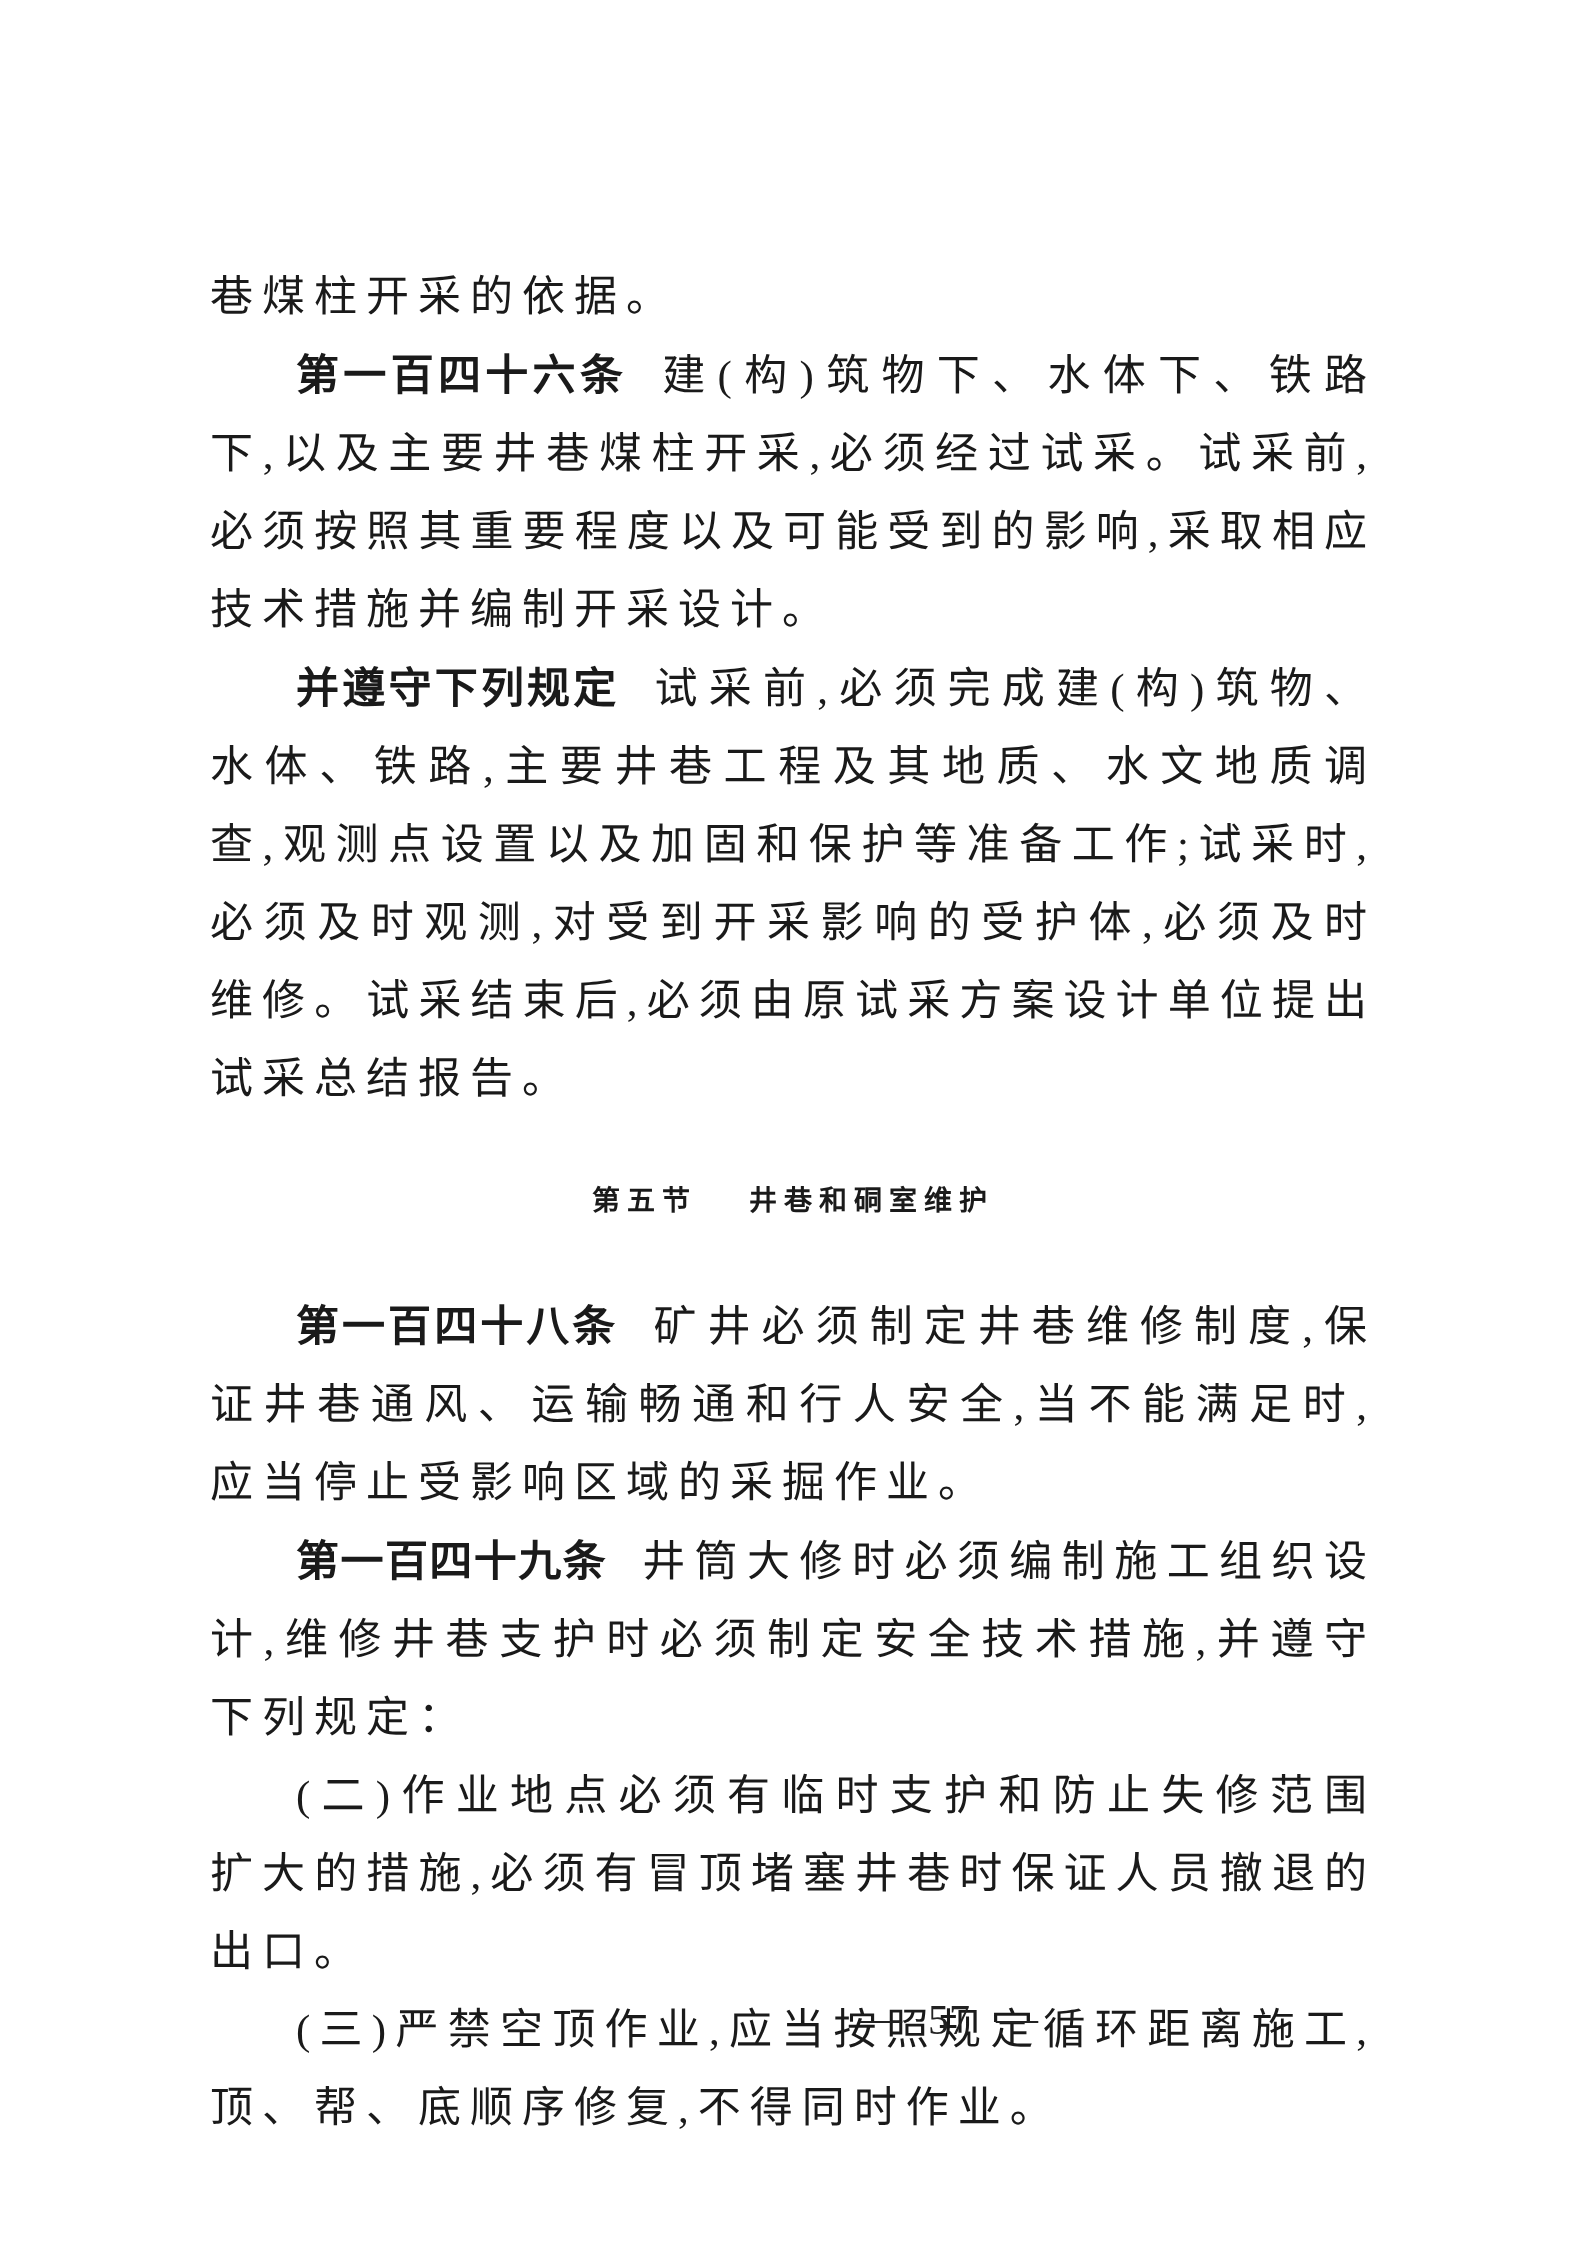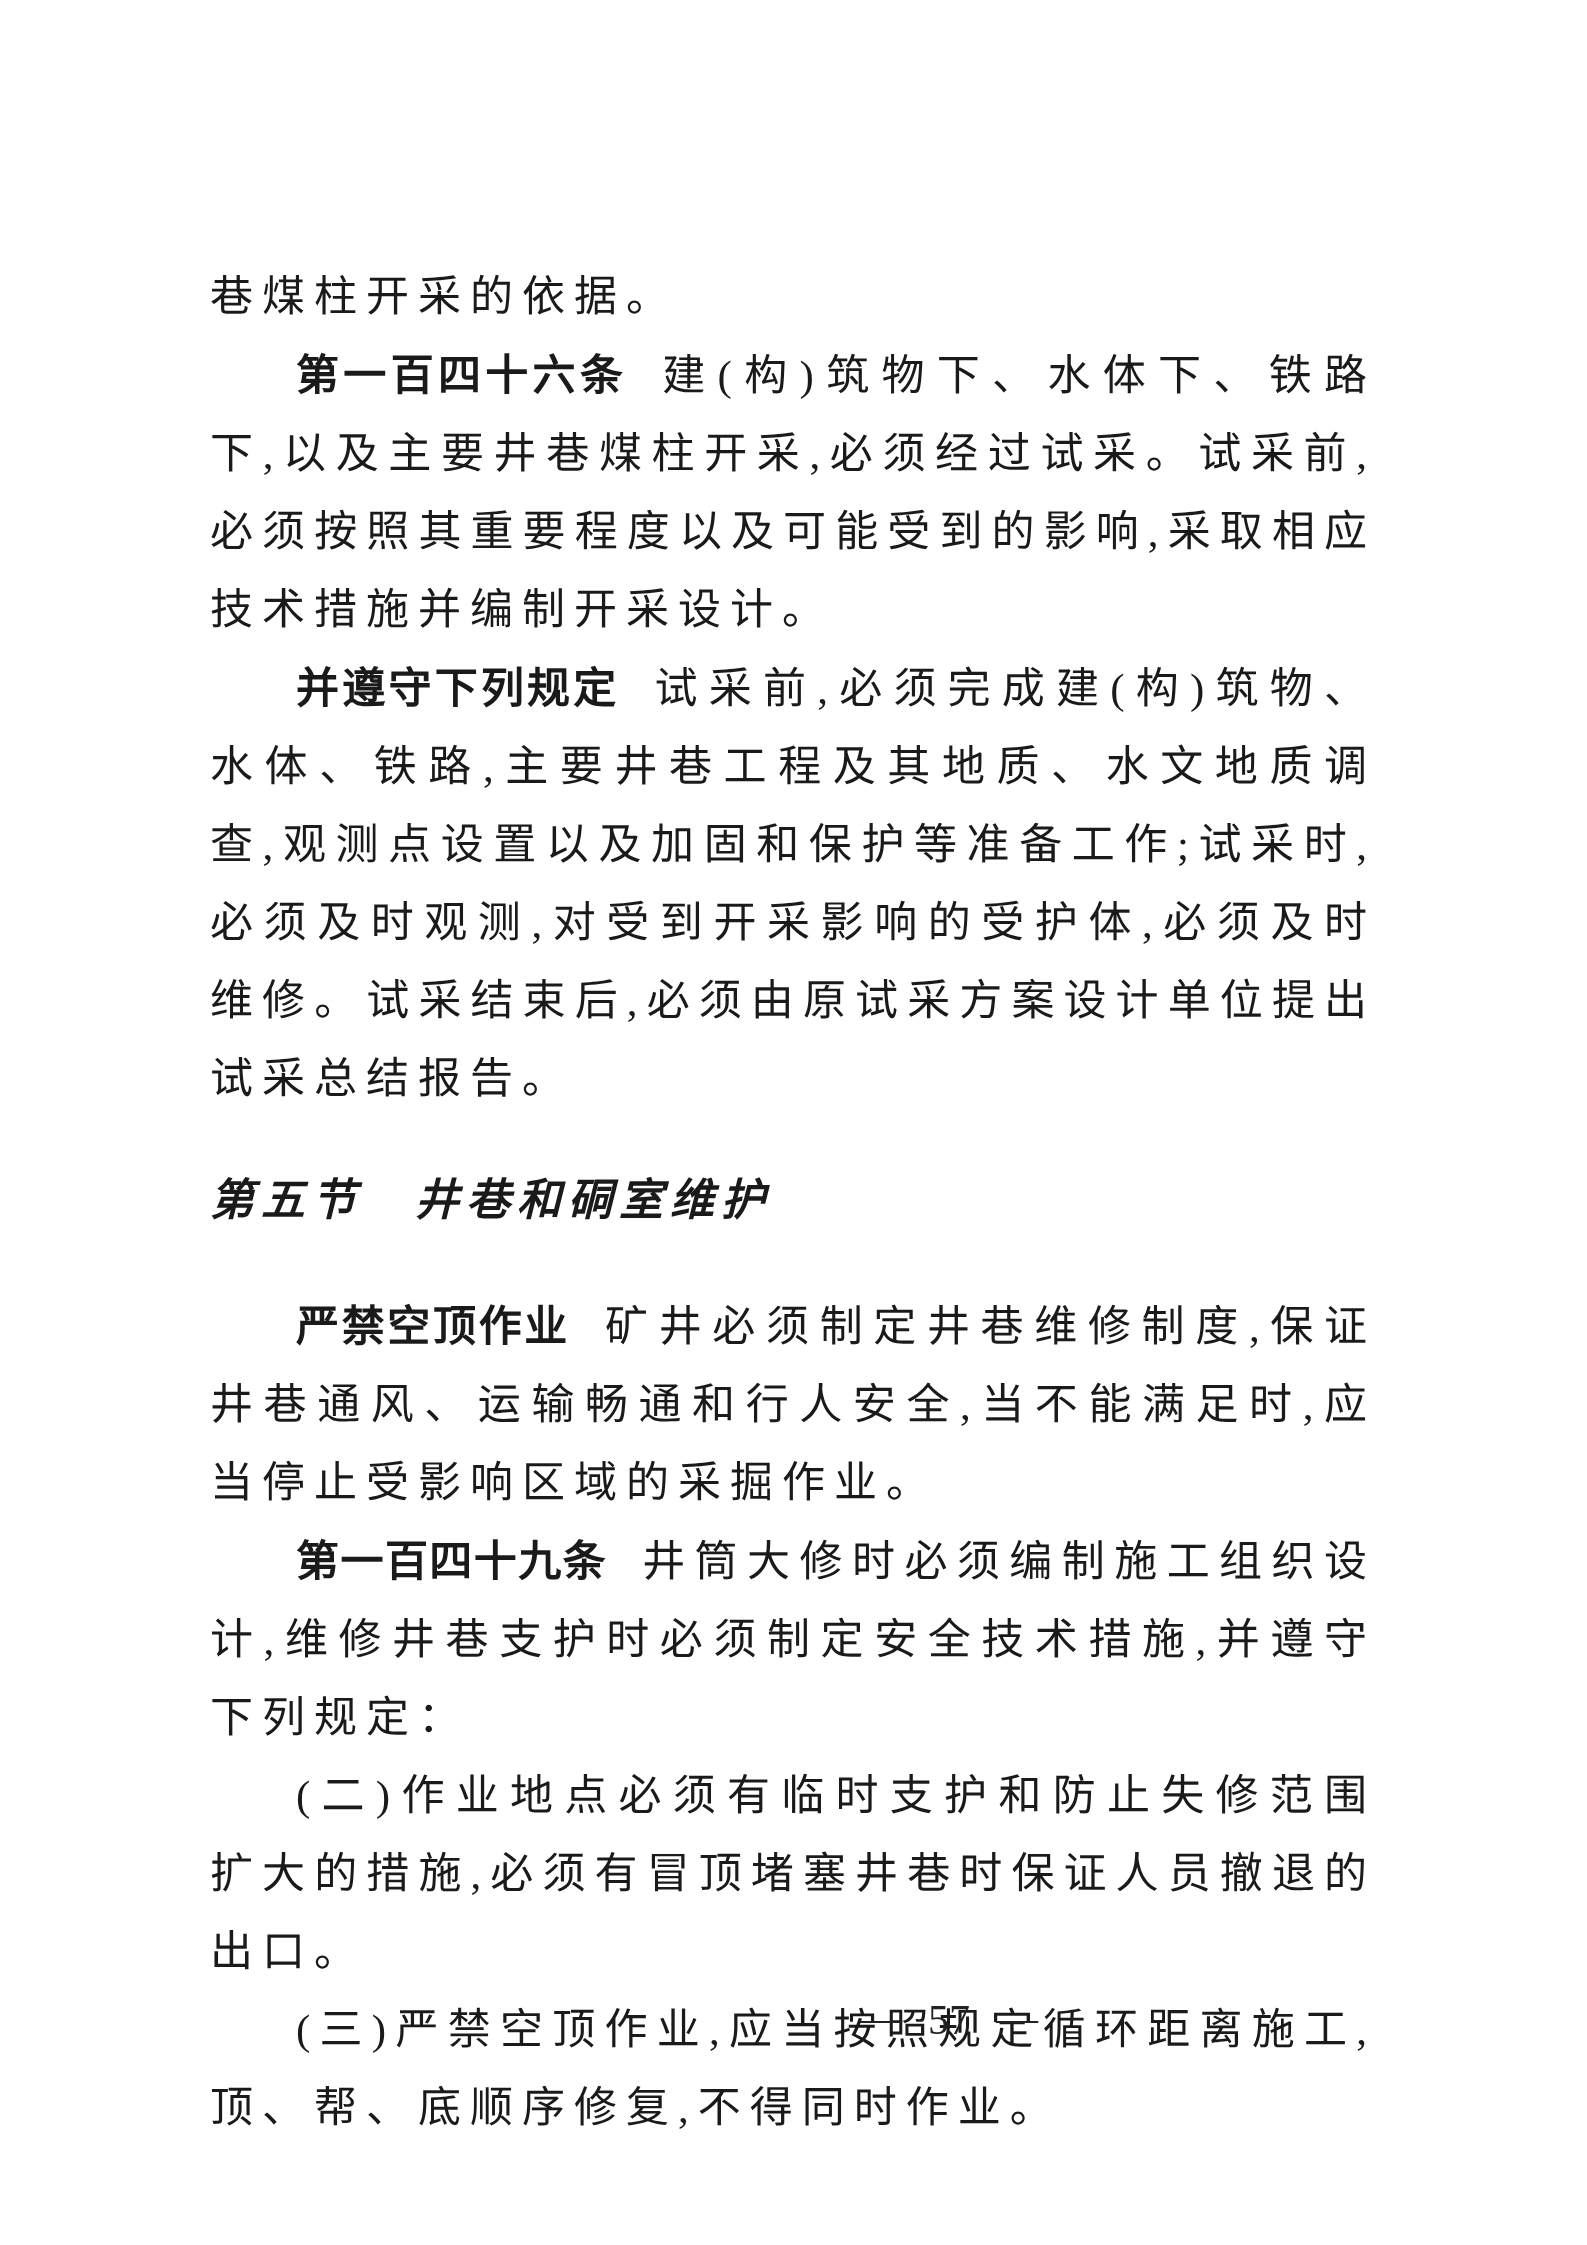--- a/index.html
+++ b/index.html
@@ -48,12 +48,12 @@
   }
   .section-heading {
     margin: 44px 0 47px 0;
-    font-size: 44px;
+    font-size: 28px;
     line-height: 78px;
     font-weight: 700;
+    text-align: center;
     text-indent: 0;
     letter-spacing: 7px;
-    font-style: italic;
   }
   .section-heading .sec-num {
     margin-right: 52px;

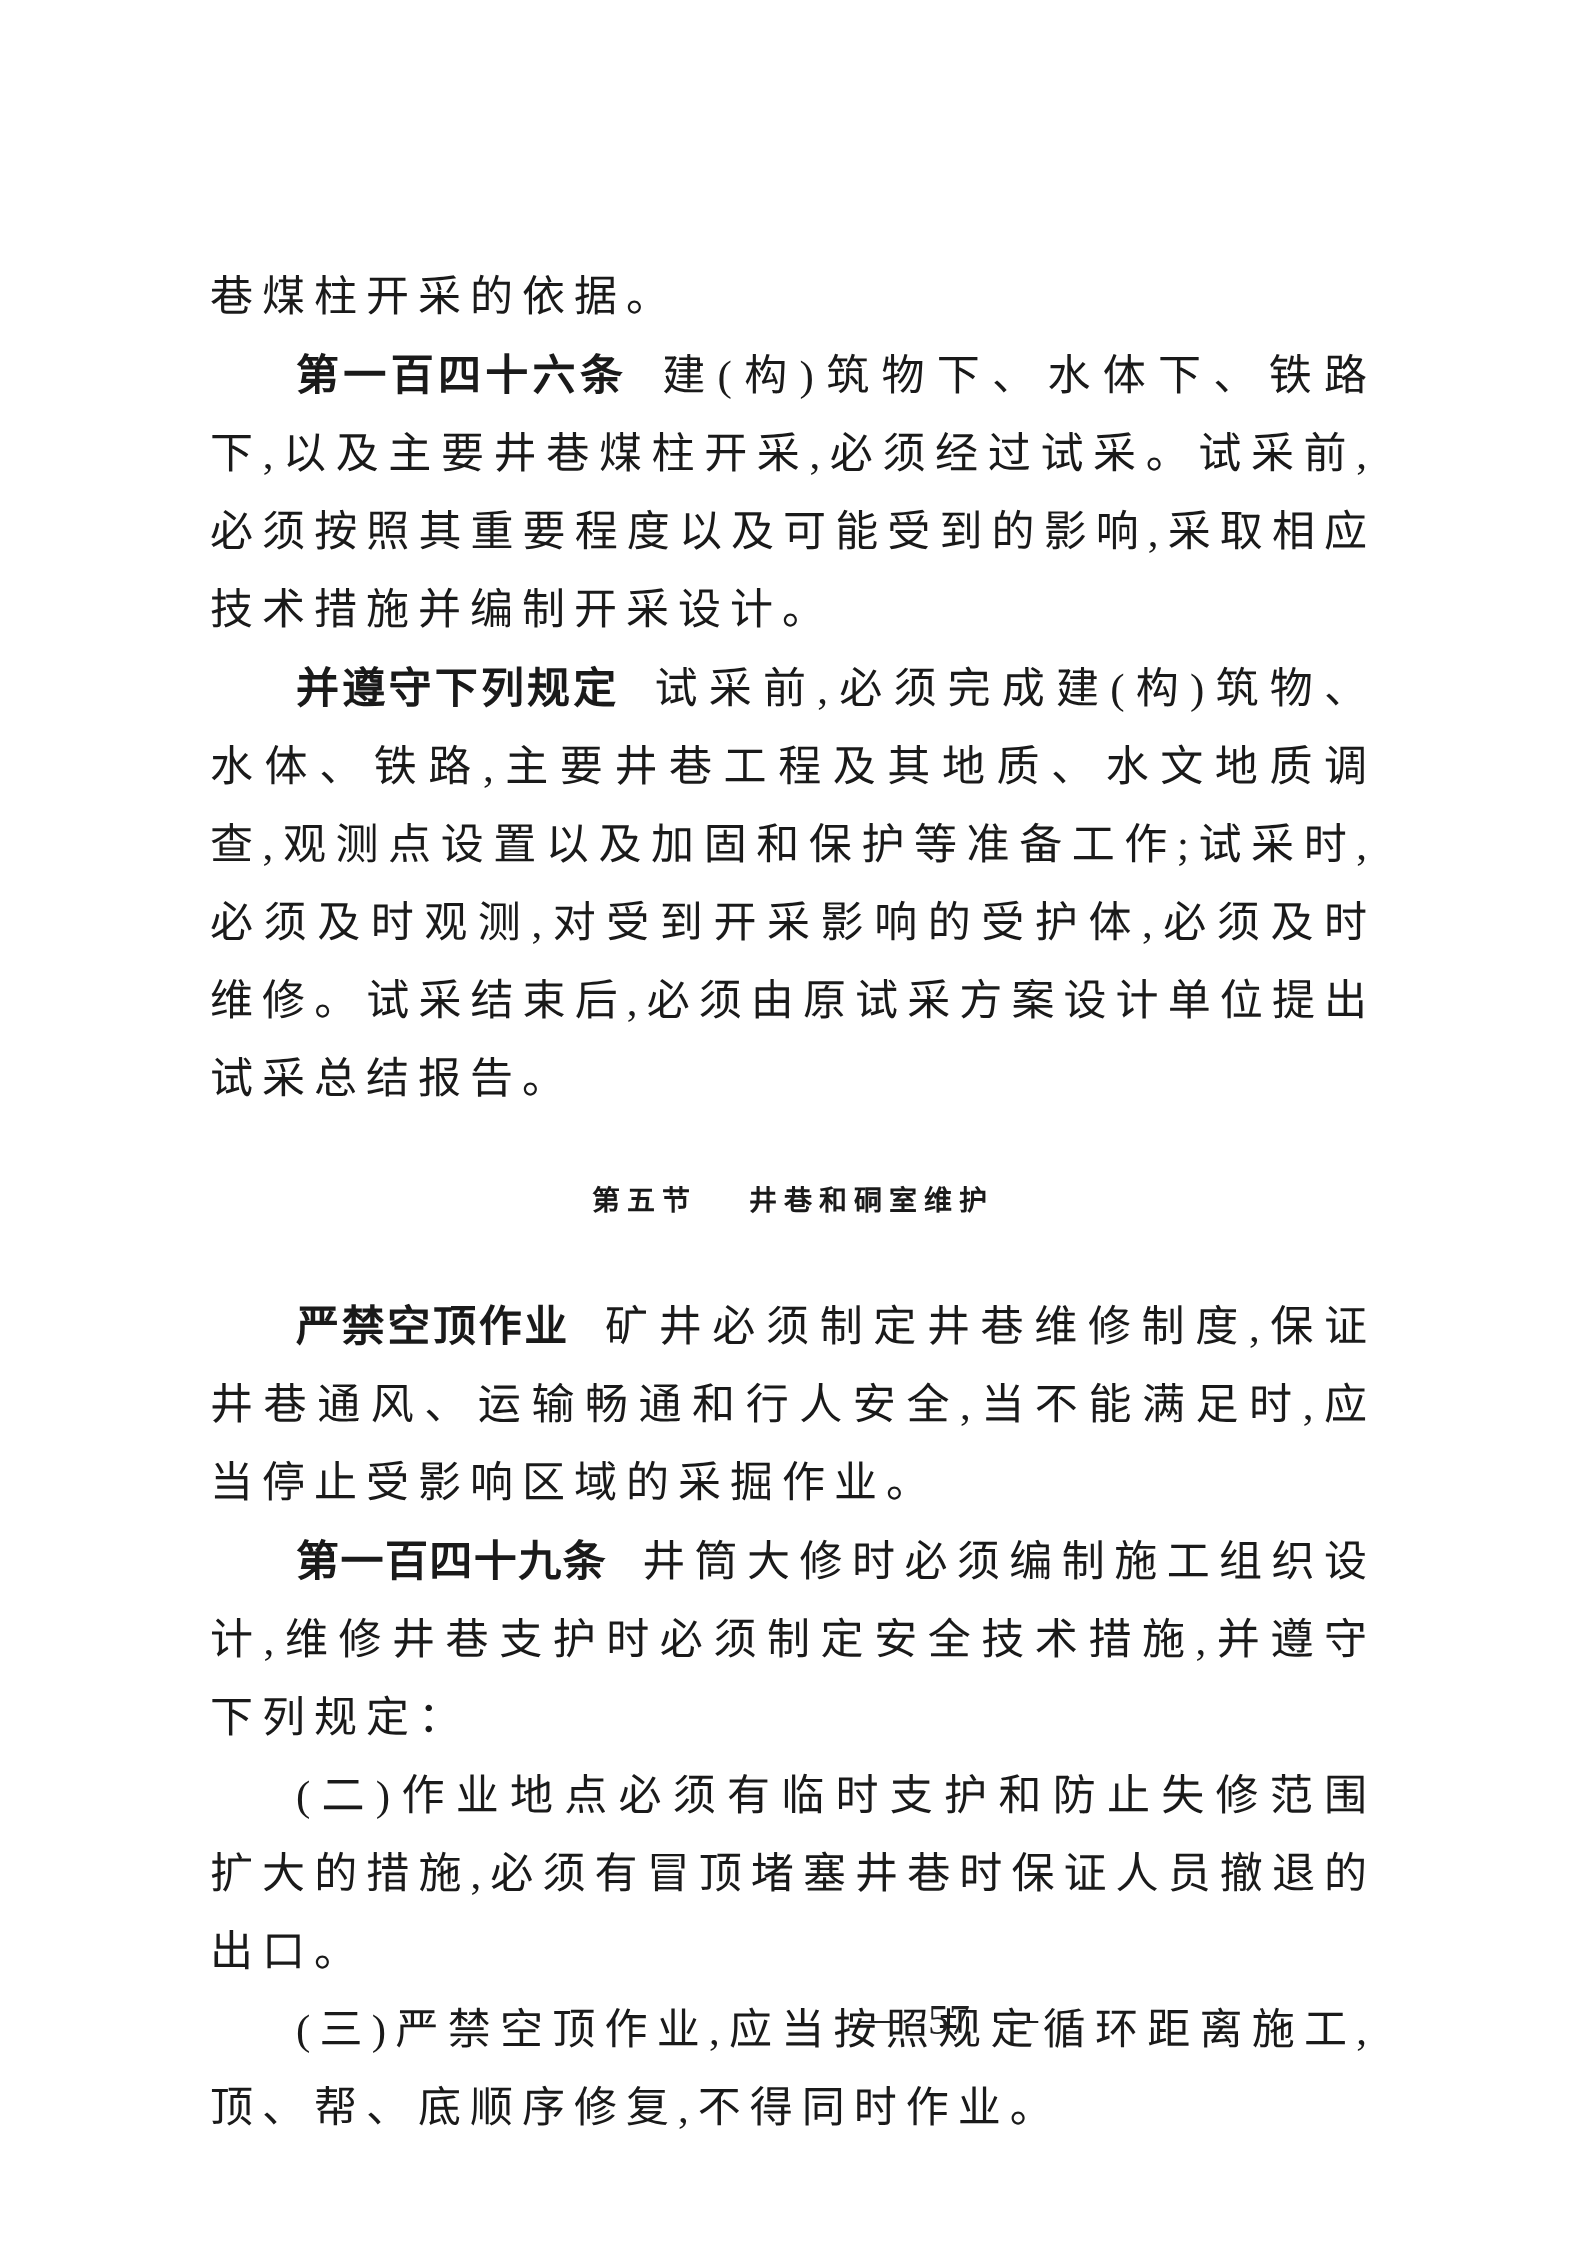--- a/index.html
+++ b/index.html
@@ -90,7 +90,7 @@
 
     <h2 class="section-heading"><span class="sec-num">第五节</span><span class="sec-title">井巷和硐室维护</span></h2>
 
-    <p class="para"><span class="article-label">严禁空顶作业</span><span>矿井必须制定井巷维修制度,保证井巷通风、运输畅通和行人安全,当不能满足时,应当停止受影响区域的采掘作业。</span></p>
+    <p class="para"><span class="article-label">第一百四十八条</span><span>矿井必须制定井巷维修制度,保证井巷通风、运输畅通和行人安全,当不能满足时,应当停止受影响区域的采掘作业。</span></p>
 
     <p class="para"><span class="article-label">第一百四十九条</span><span>井筒大修时必须编制施工组织设计,维修井巷支护时必须制定安全技术措施,并遵守下列规定：</span></p>
 

